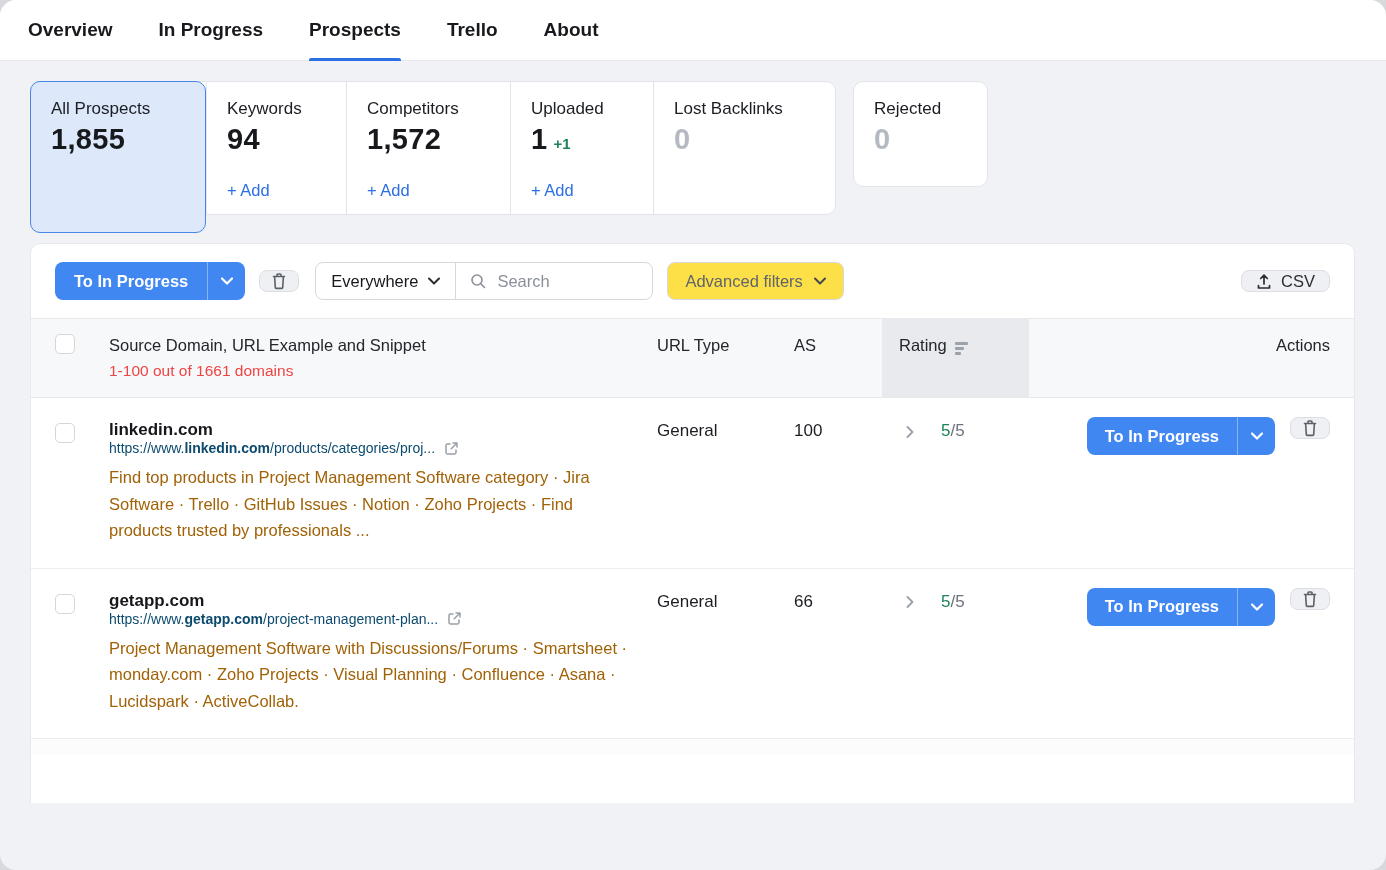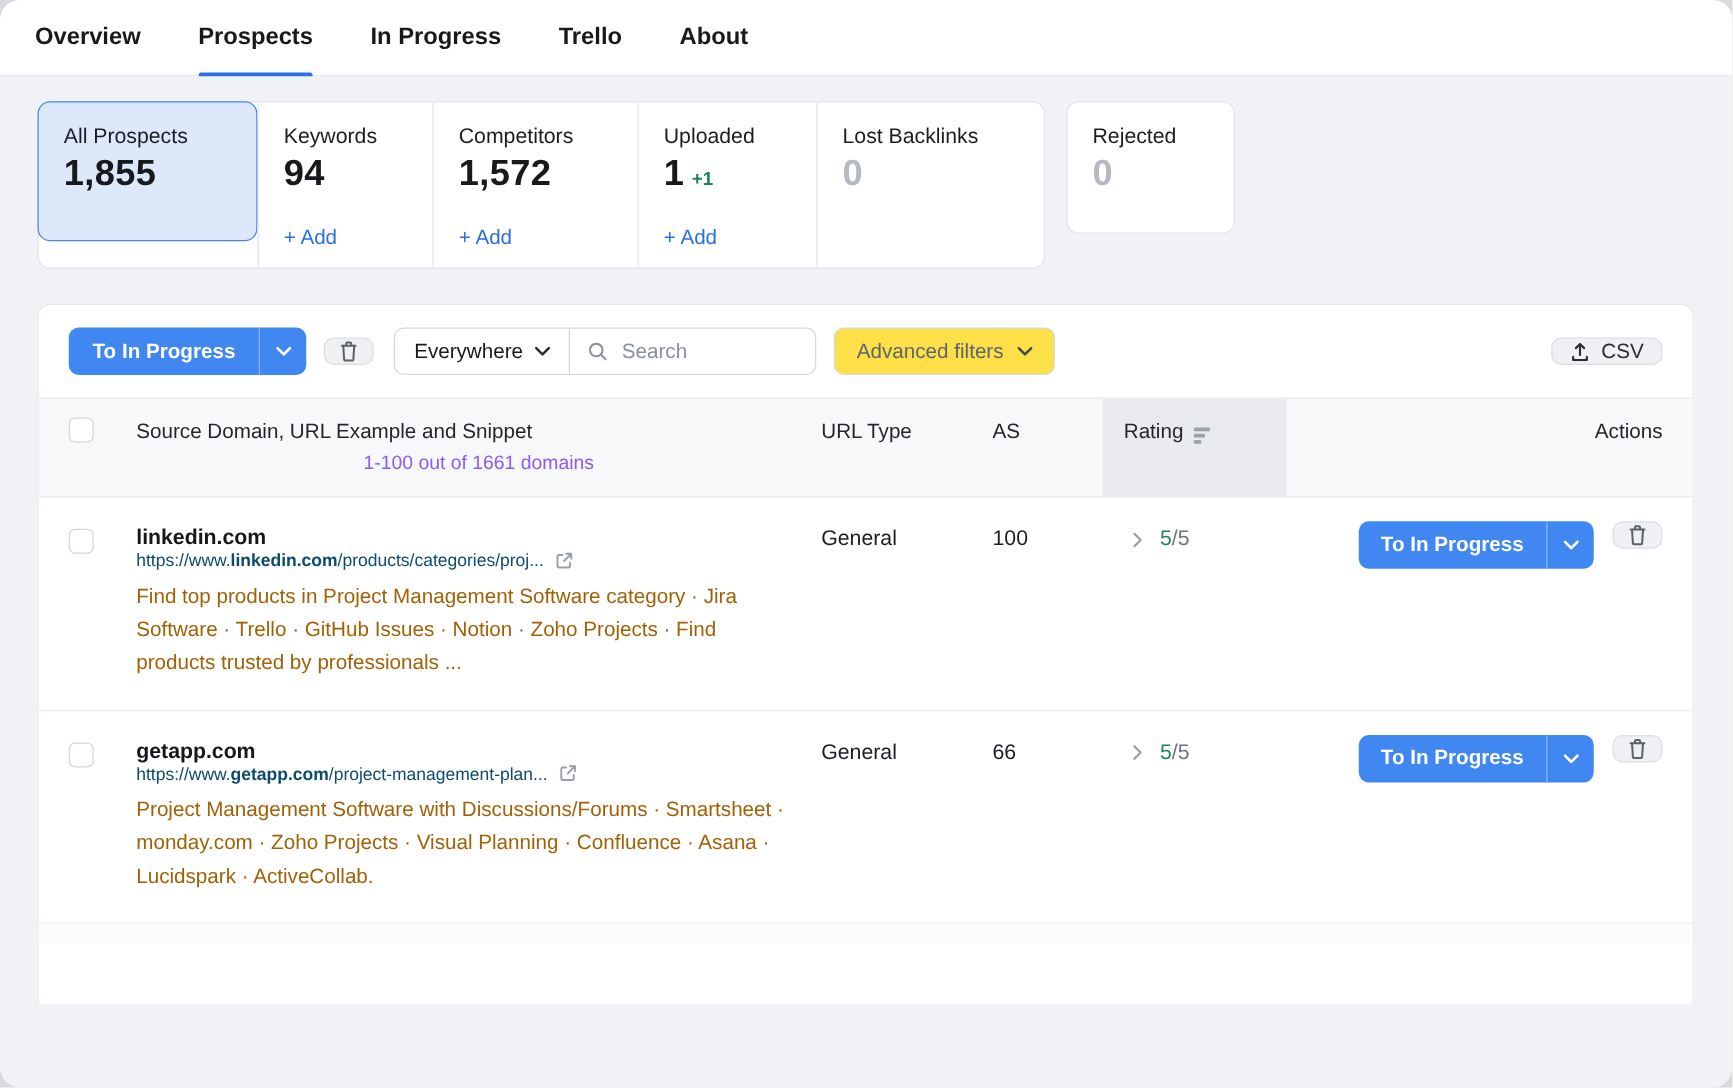--- a/index.html
+++ b/index.html
@@ -164,8 +164,8 @@
 
   <div class="tabbar">
     <div class="tab">Overview</div>
+    <div class="tab">In Progress</div>
     <div class="tab active">Prospects</div>
-    <div class="tab">In Progress</div>
     <div class="tab">Trello</div>
     <div class="tab">About</div>
   </div>

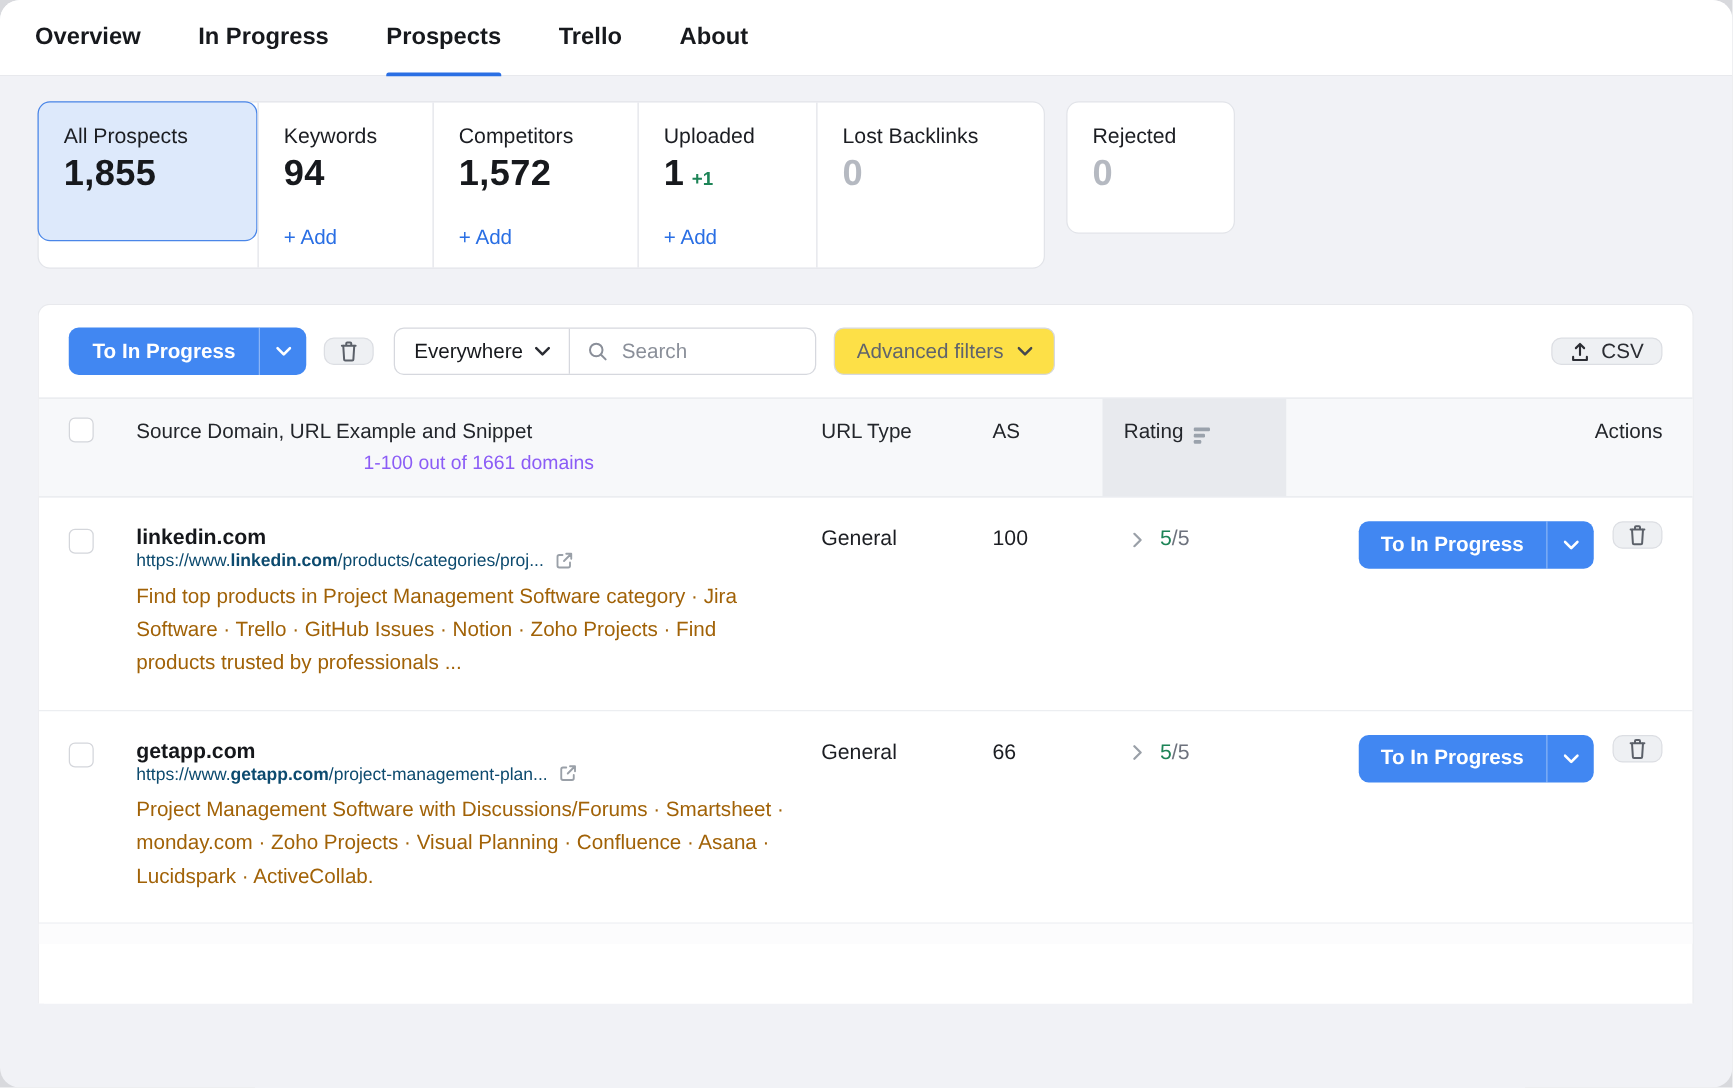--- a/index.html
+++ b/index.html
@@ -51,7 +51,7 @@
   .card:first-child{border-left:none;}
   .card.selected{
     margin:-1px 0 -1px -1px;border:1px solid #4a86e8;border-radius:10px;
-    background:#dde9fb;height:112px;
+    background:#dde9fb;height:152px;
   }
   .card-label{font-size:17px;color:#1b1d22;white-space:nowrap;}
   .card-value-row{display:flex;align-items:baseline;gap:6px;margin-top:4px;}

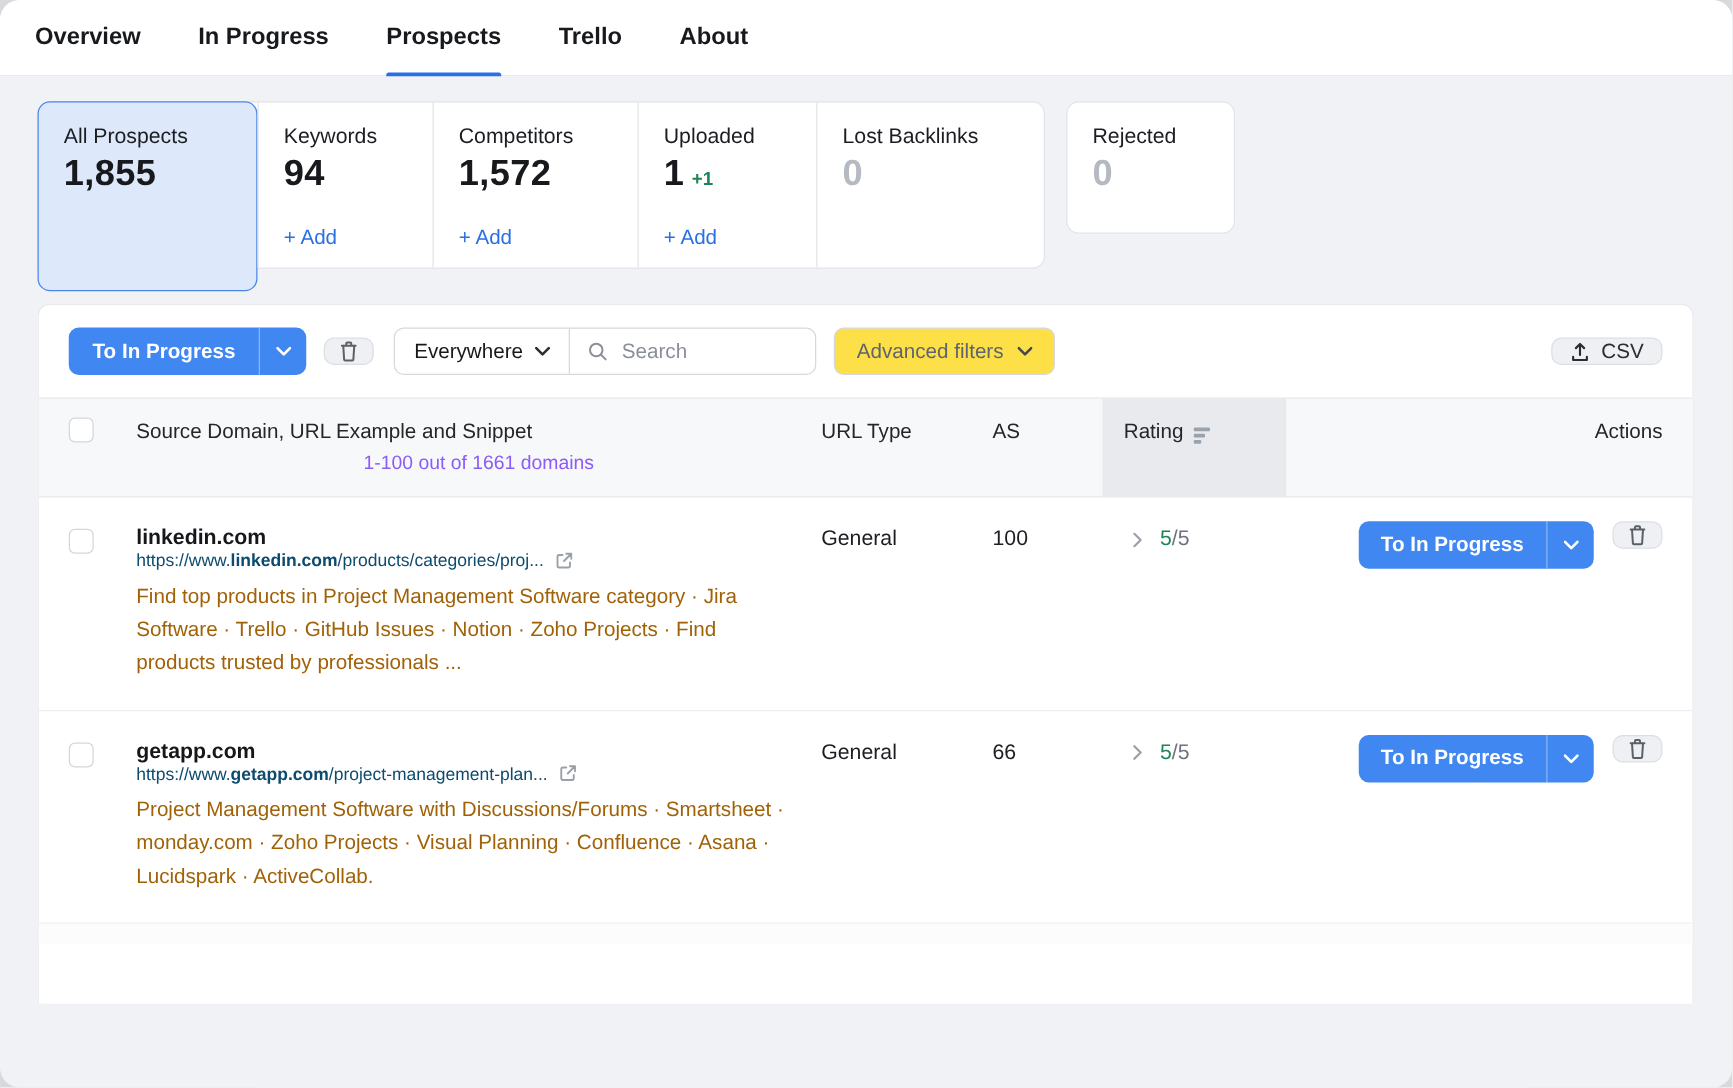--- a/index.html
+++ b/index.html
@@ -119,7 +119,7 @@
     background:#f7f8fa;border-top:1px solid #e8e9ed;border-bottom:1px solid #e8e9ed;
   }
   .th{font-size:16.5px;color:#23262b;padding-top:17px;}
-  .th-sub{font-size:15.5px;color:#8b5cf6;margin-top:7px;padding-bottom:17px;text-align:center;}
+  .th-sub{font-size:15.5px;color:#ef4444;margin-top:7px;padding-bottom:17px;}
   .th-rating{
     background:#e8eaee;align-self:stretch;height:100%;box-sizing:border-box;
     padding:17px 0 0 17px;display:flex;align-items:flex-start;gap:8px;cursor:pointer;

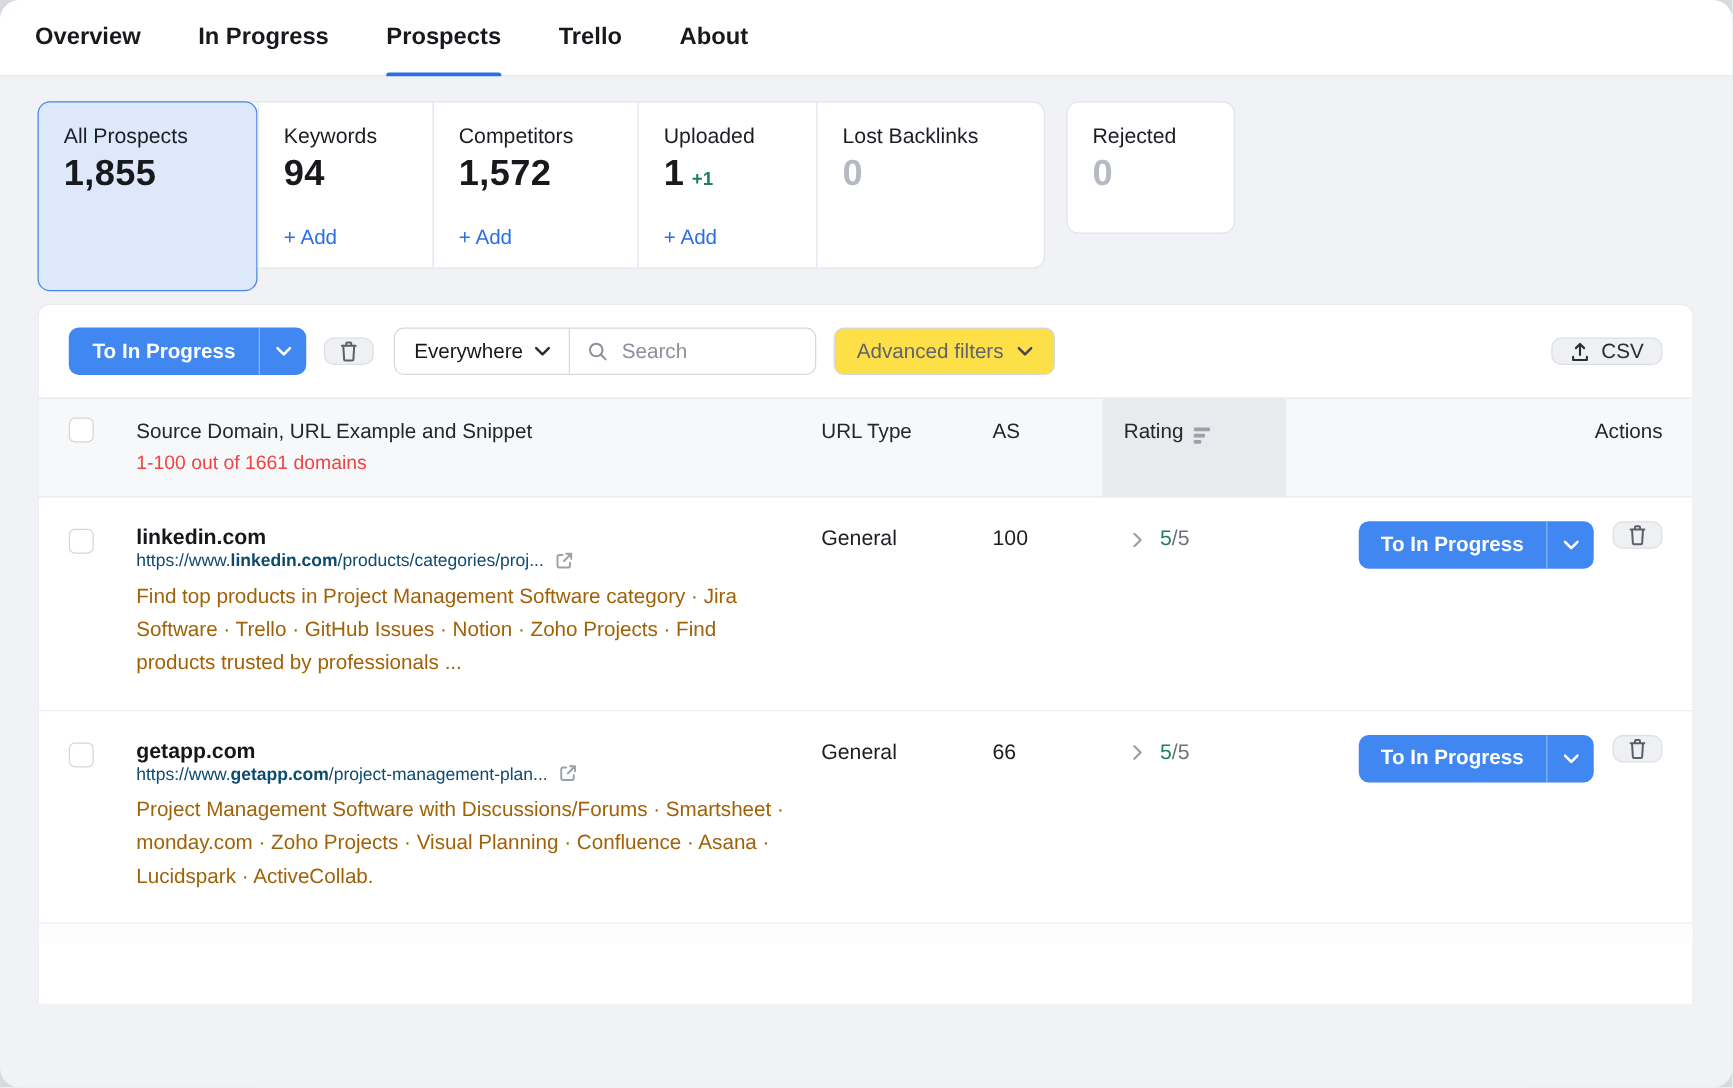--- a/index.html
+++ b/index.html
@@ -147,7 +147,7 @@
   }
   .cell-plain{font-size:17px;color:#1b1d22;padding-top:1px;}
   .cell-rating{
-    display:flex;align-items:center;gap:14px;padding-left:24px;padding-top:1px;font-size:17px;
+    display:flex;align-items:center;gap:27px;padding-left:24px;padding-top:1px;font-size:17px;
   }
   .rating-expander{color:#9aa0a8;cursor:pointer;display:inline-flex;margin-top:1px;}
   .rating-val{color:#1d8457;font-weight:500;}

